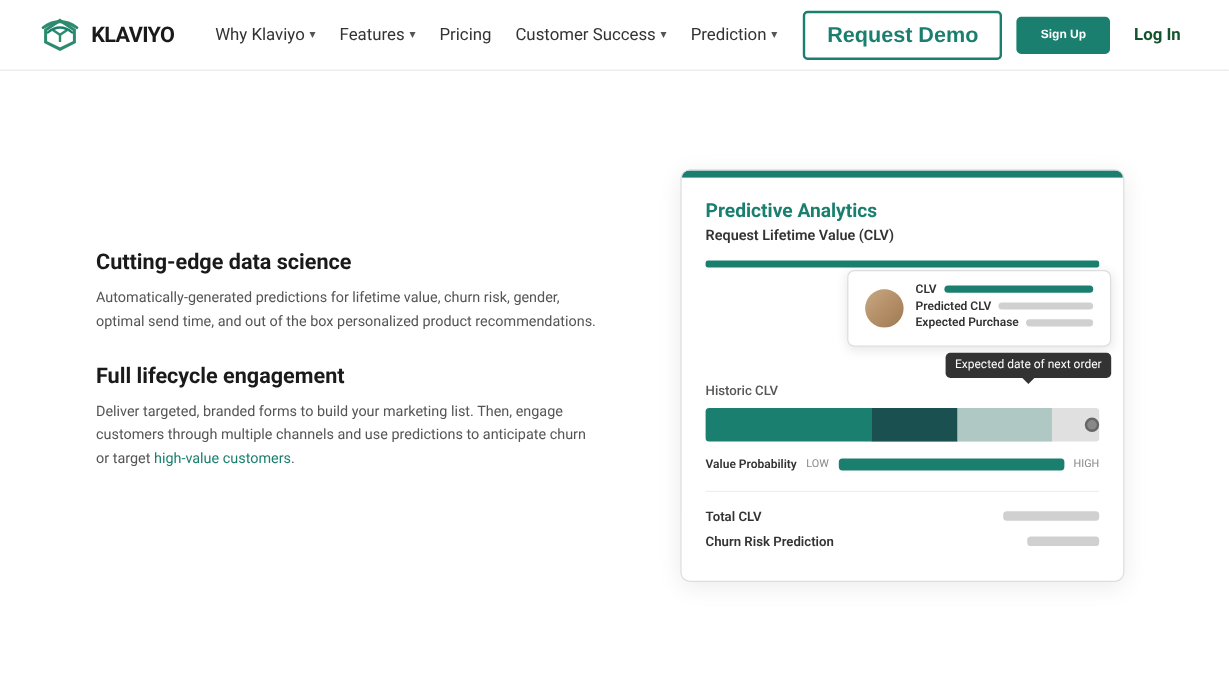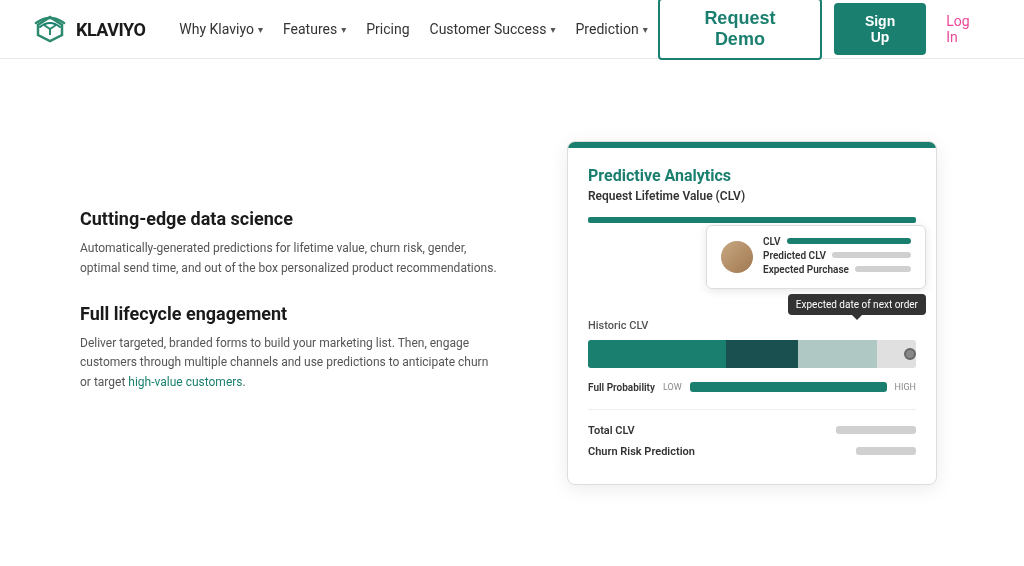--- a/index.html
+++ b/index.html
@@ -28,7 +28,7 @@
     }
     .btn-signup {
       padding: 8px 18px; border: 2px solid #1a7f6e; border-radius: 4px;
-      background: #1a7f6e; color: #fff; font-size: 14px; font-weight: 600; cursor: pointer;
+      background: #1a7f6e; color: #fff; font-size: 10px; font-weight: 600; cursor: pointer;
     }
     .btn-login { font-size: 14px; color: #ec4899; cursor: pointer; padding: 6px 8px; }
 

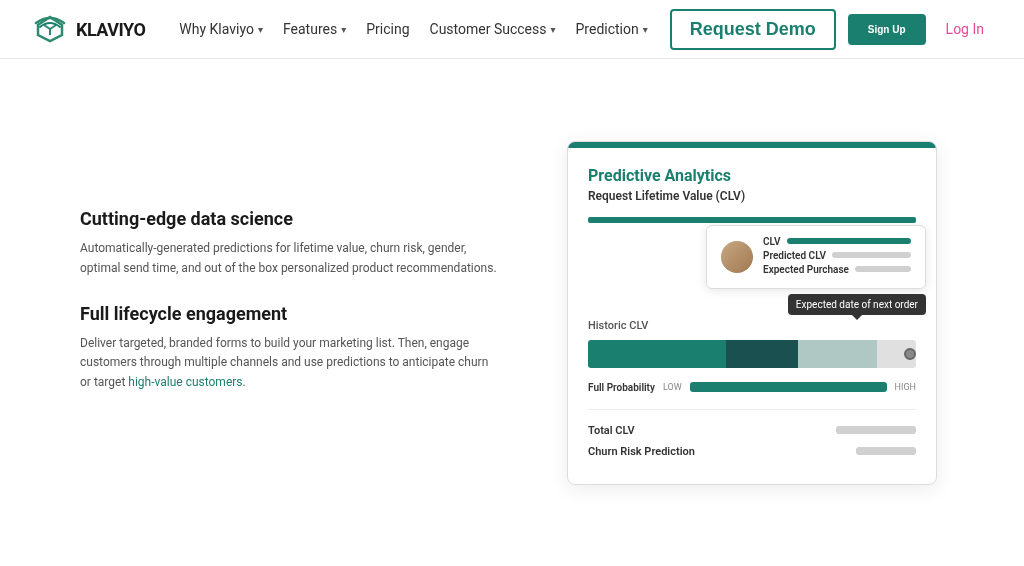--- a/index.html
+++ b/index.html
@@ -30,7 +30,7 @@
       padding: 8px 18px; border: 2px solid #1a7f6e; border-radius: 4px;
       background: #1a7f6e; color: #fff; font-size: 10px; font-weight: 600; cursor: pointer;
     }
-    .btn-login { font-size: 14px; color: #ec4899; cursor: pointer; padding: 6px 8px; }
+    .btn-login { font-size: 14px; color: #14532d; cursor: pointer; padding: 6px 8px; font-weight: bold; }
 
     
     .main-content {

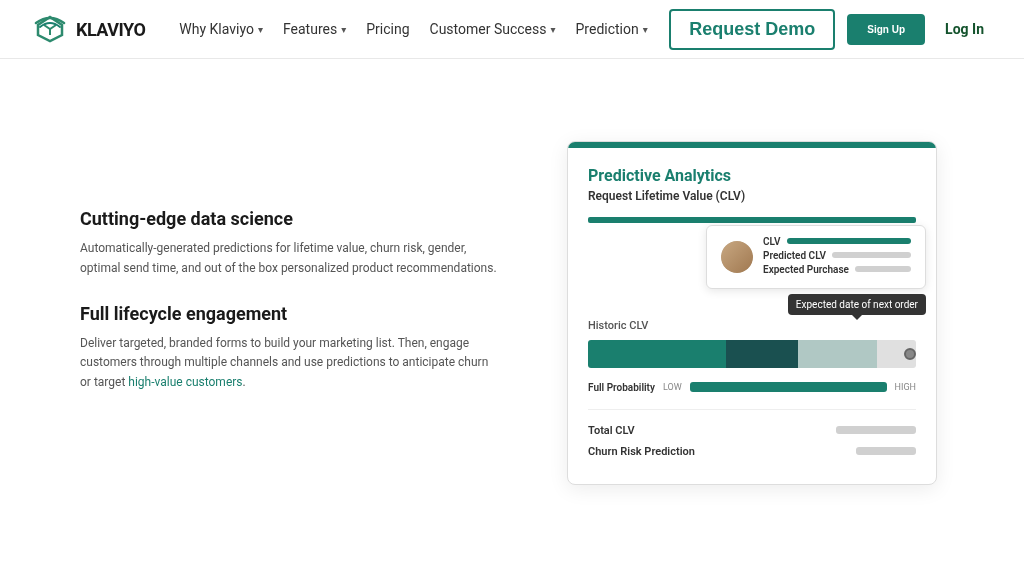--- a/index.html
+++ b/index.html
@@ -217,7 +217,7 @@
         </div>
 
         <div class="churn-section">
-          <span class="churn-label">Full Probability</span>
+          <span class="churn-label">Value Probability</span>
           <span class="low-label">LOW</span>
           <div class="churn-bar-wrap">
             <div class="churn-bar"></div>

